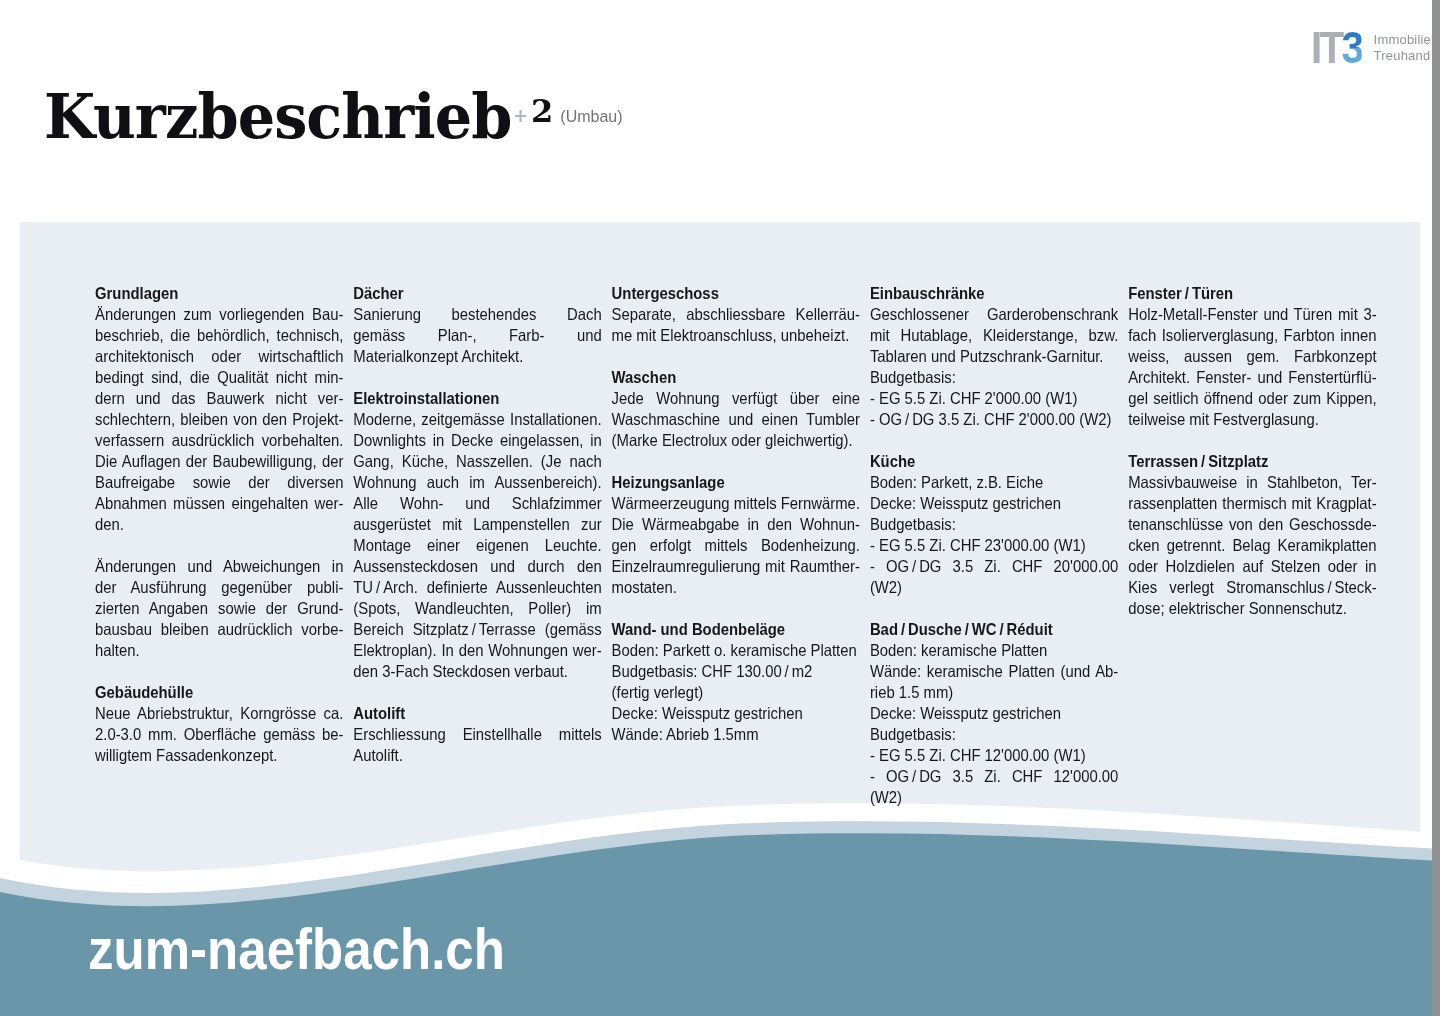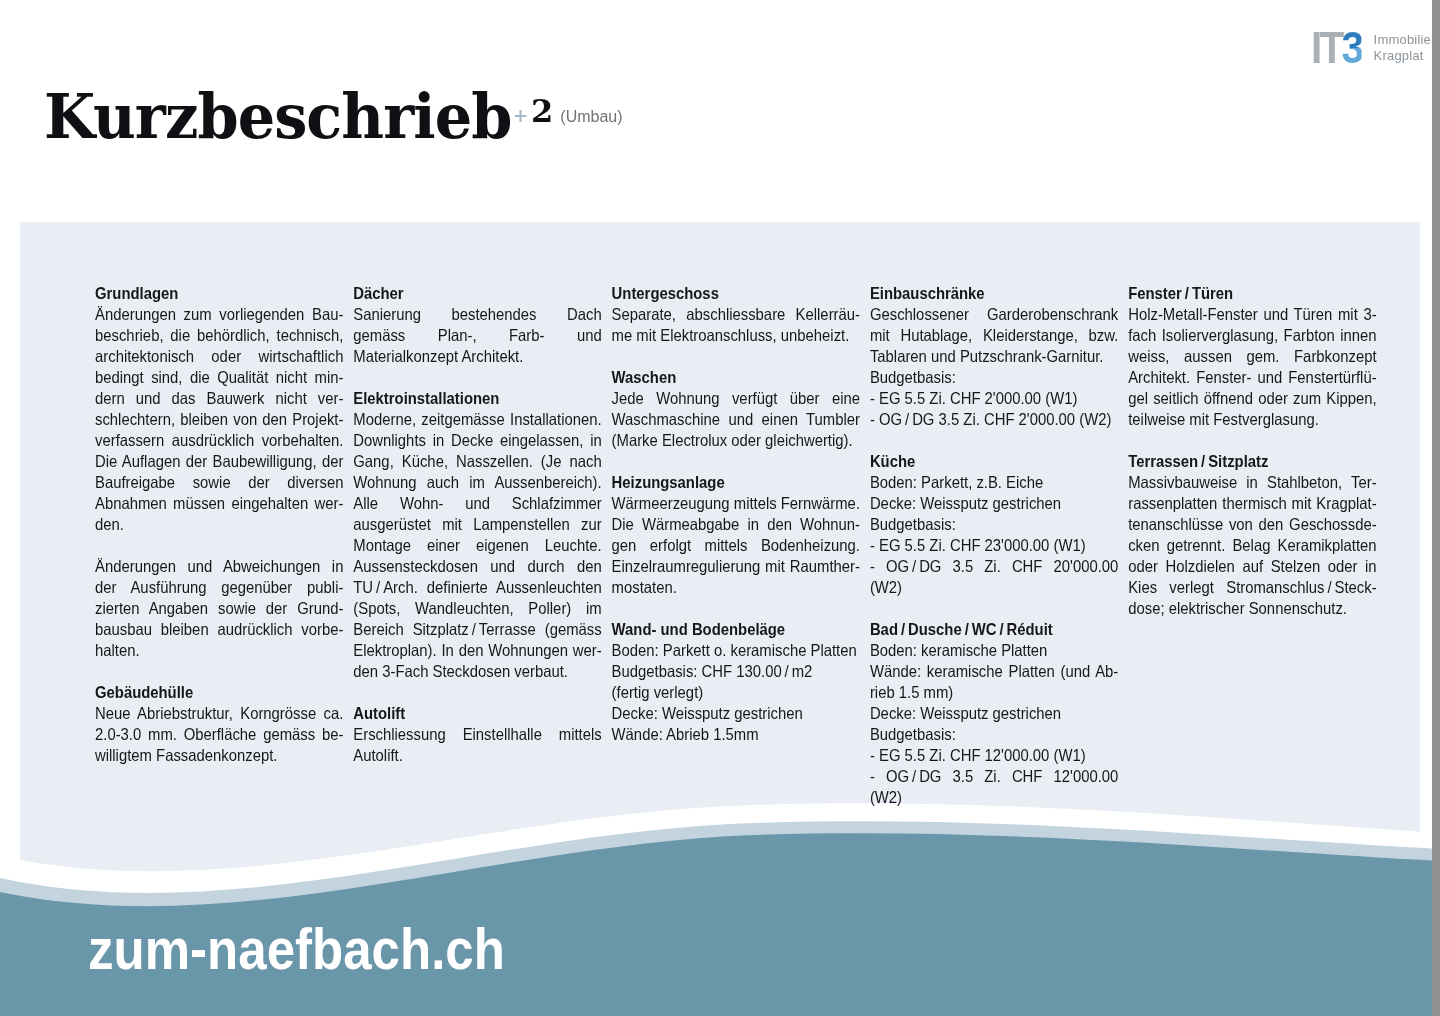--- a/index.html
+++ b/index.html
@@ -154,7 +154,7 @@
   </div>
   <div class="wordmark">
     <span>Immobilien</span>
-    <span>Kragplat</span>
+    <span>Treuhand</span>
   </div>
 </div>
 

